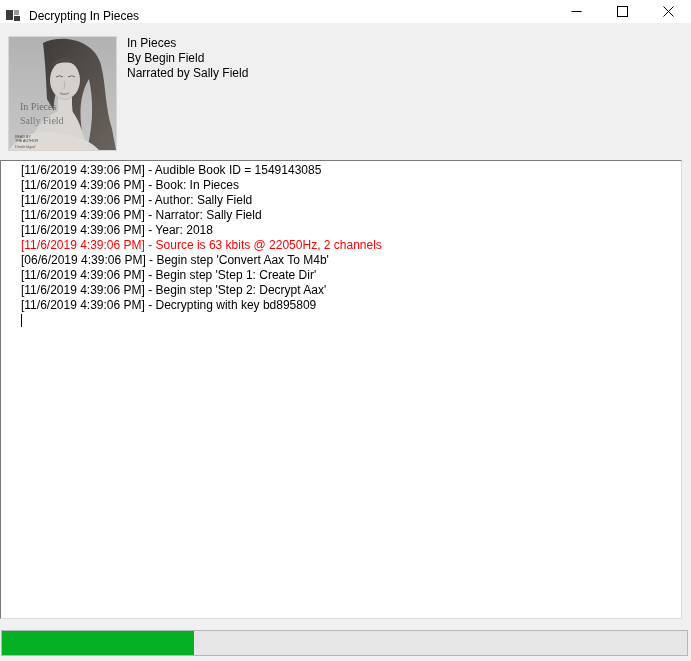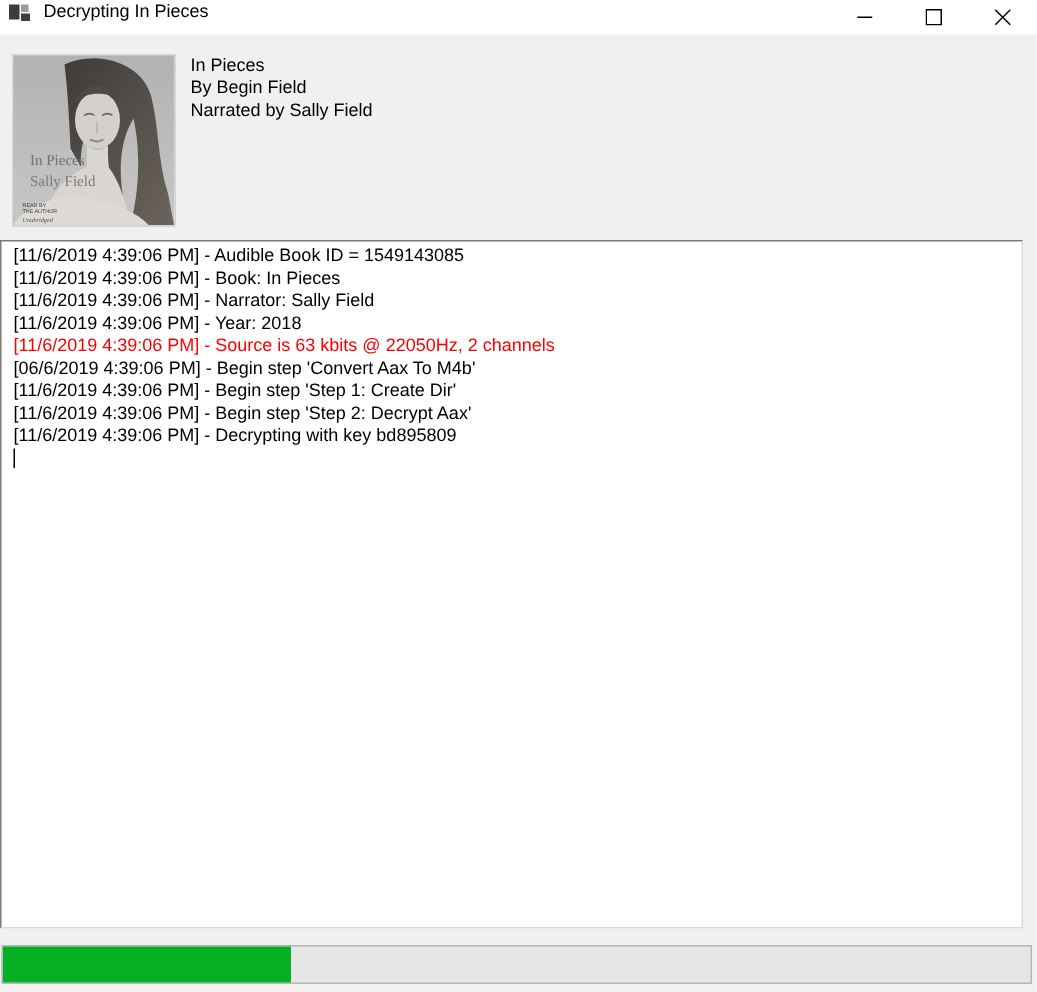--- a/index.html
+++ b/index.html
@@ -15,7 +15,7 @@
   
   .titlebar {
     height: 23px; background: #ffffff;
-    display: flex; align-items: flex-start;
+    display: flex; align-items: flex-end;
     user-select: none;
   }
   .app-icon { width: 16px; height: 16px; margin-left: 5px; position: relative; flex: 0 0 auto; }

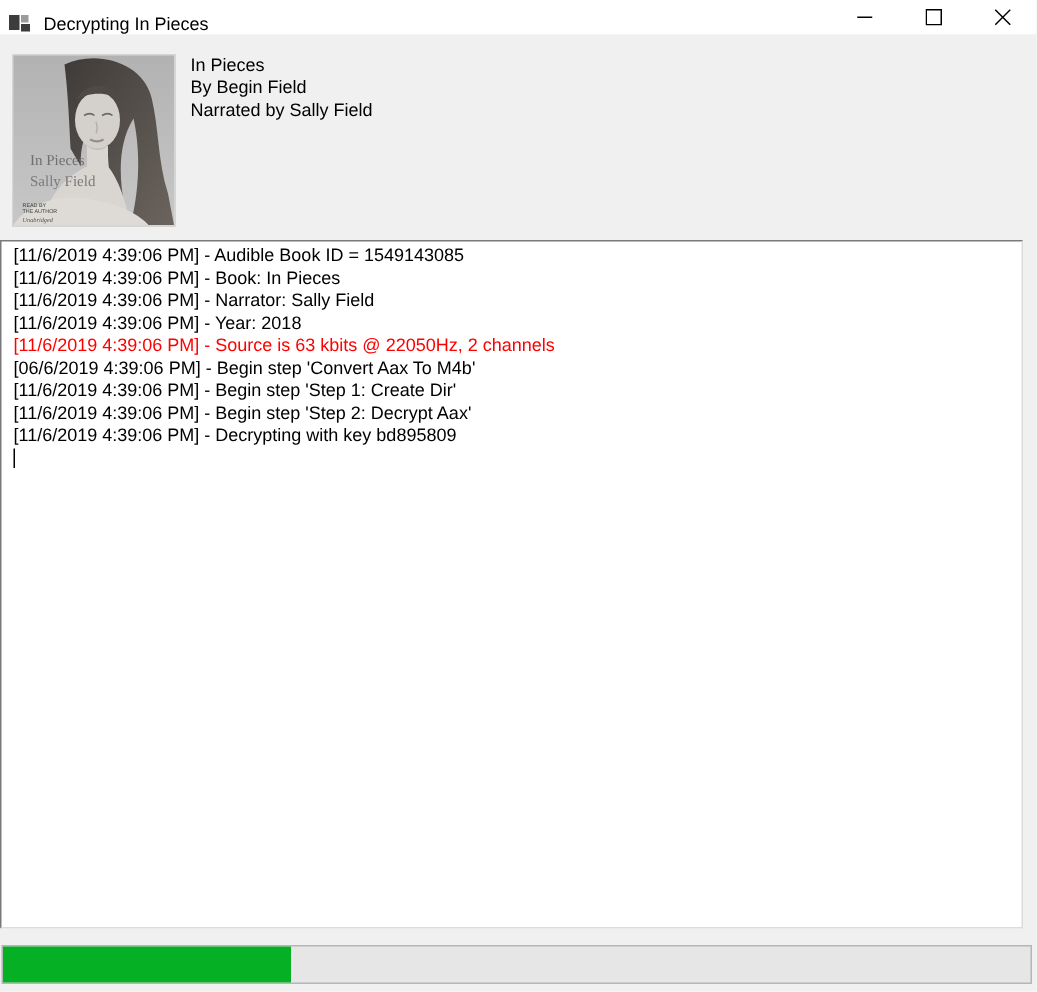--- a/index.html
+++ b/index.html
@@ -45,7 +45,7 @@
     background: #ffffff;
     border: 1px solid;
     border-color: #7a7a7a #dcdcdc #dcdcdc #7a7a7a;
-    padding: 2px 8px;
+    padding: 2px 20px;
     font-size: 12px; line-height: 15px; color: #000;
     overflow: hidden; cursor: text;
   }

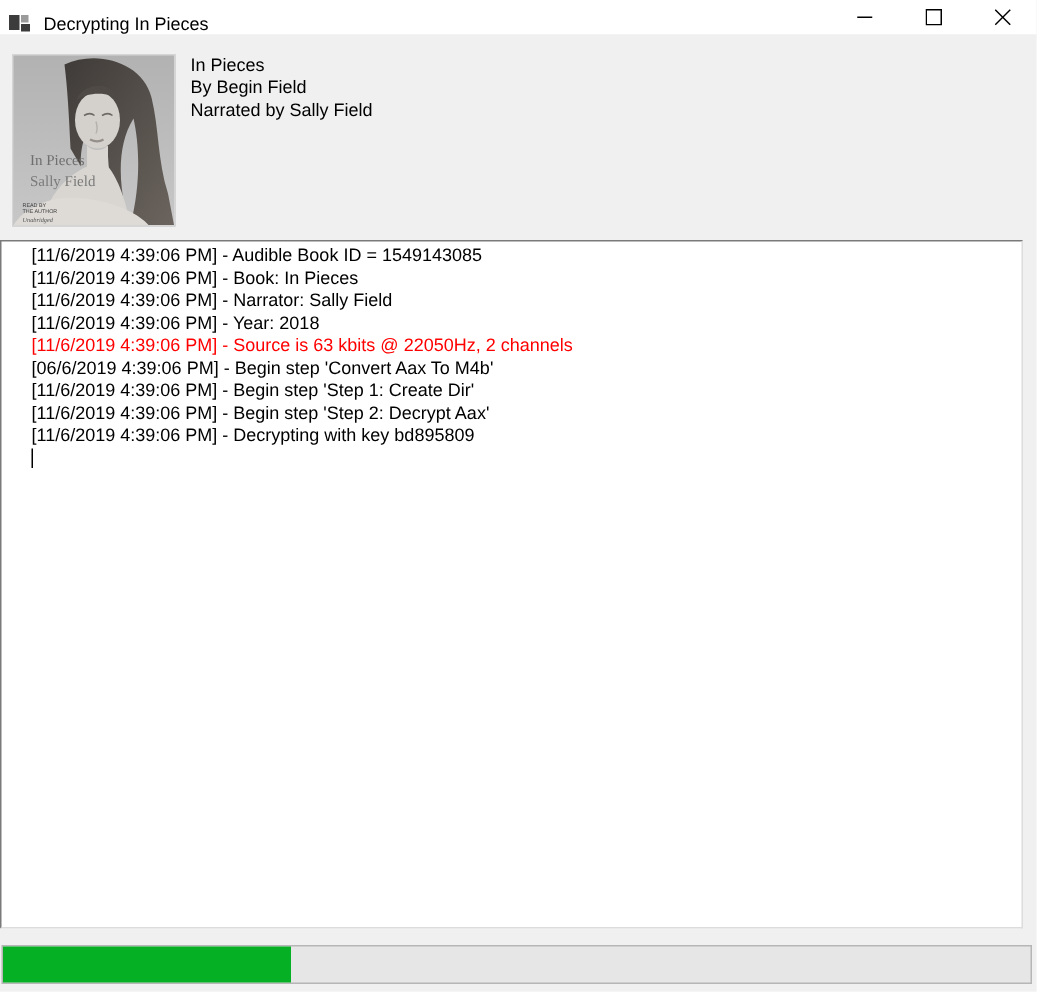--- a/index.html
+++ b/index.html
@@ -144,6 +144,7 @@
     <div class="log-box">
       <div class="log-line">[11/6/2019 4:39:06 PM] - Audible Book ID = 1549143085</div>
         <div class="log-line">[11/6/2019 4:39:06 PM] - Book: In Pieces</div>
+        <div class="log-line">[11/6/2019 4:39:06 PM] - Author: Sally Field</div>
         <div class="log-line">[11/6/2019 4:39:06 PM] - Narrator: Sally Field</div>
         <div class="log-line">[11/6/2019 4:39:06 PM] - Year: 2018</div>
         <div class="log-line" style="color: rgb(255, 0, 0);">[11/6/2019 4:39:06 PM] - Source is 63 kbits @ 22050Hz, 2 channels</div>

